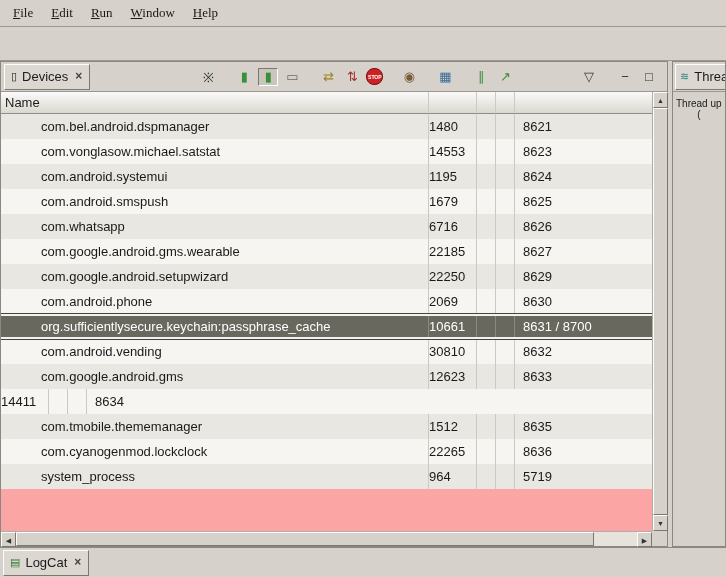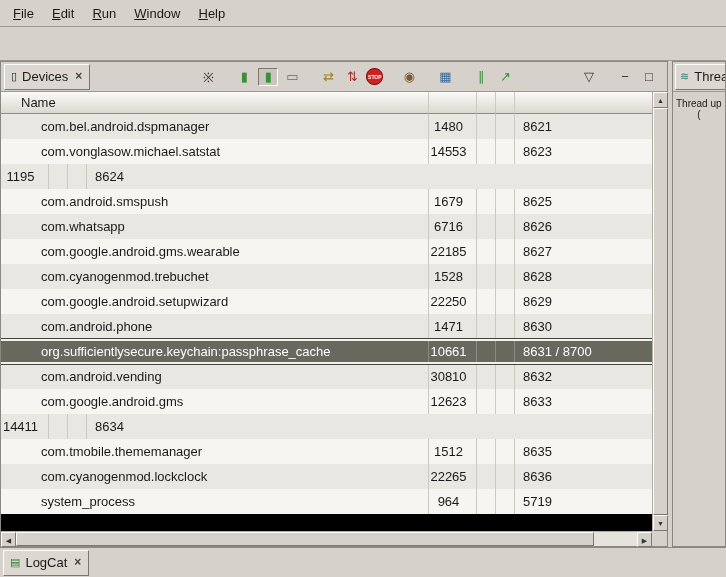--- a/index.html
+++ b/index.html
@@ -12,7 +12,7 @@
   
   #menubar { position:absolute; left:0; top:0; width:726px; height:27px;
     background:#d6d2cb; border-bottom:1px solid #9b9891; display:flex; align-items:center; padding-left:4px; }
-  .menu-item { display:inline-block; padding:4px 9px; cursor:default; }
+  .menu-item { display:inline-block; padding:4px 9px; cursor:default;font-family:Liberation Serif, serif; }
   .menu-item::first-letter { text-decoration:underline; }
   
   #toolbar-strip { position:absolute; left:0; top:28px; width:726px; height:33px;

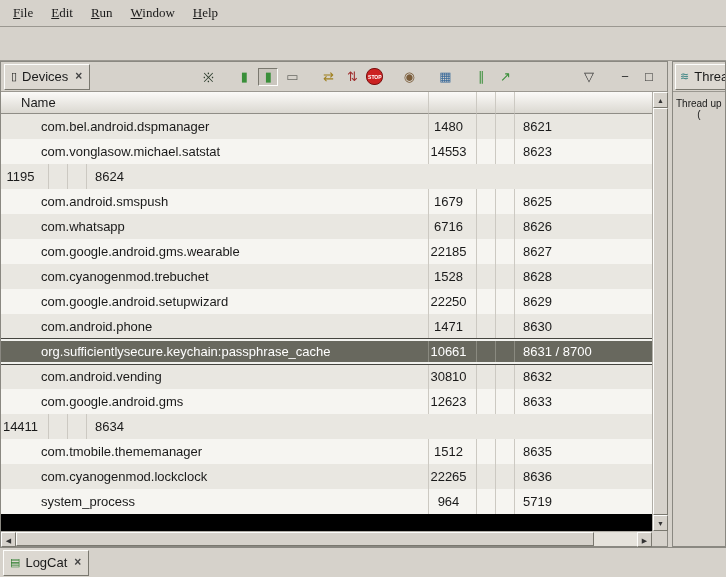--- a/index.html
+++ b/index.html
@@ -44,7 +44,7 @@
   .thead { position:absolute; top:0; left:0; right:15px; height:22px; display:flex; }
   .th { background:linear-gradient(#fbfaf8,#dbd8d1); border-right:1px solid #b0ada6;
     border-bottom:1px solid #8f8d86; line-height:21px; }
-  .th.c-name { padding-left:20px; }
+  .th.c-name { padding-left:4px; }
   .tbody { position:absolute; top:22px; left:0; right:15px; bottom:15px; overflow:hidden; background:#000000; }
   .trow { display:flex; height:25px; line-height:25px; }
   .trow:nth-child(odd)  { background:#e9e7e1; }

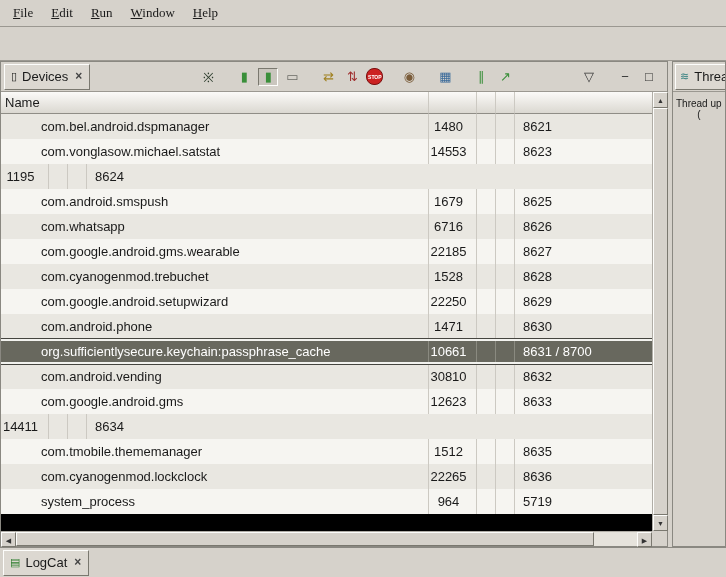--- a/index.html
+++ b/index.html
@@ -45,7 +45,7 @@
   .th { background:linear-gradient(#fbfaf8,#dbd8d1); border-right:1px solid #b0ada6;
     border-bottom:1px solid #8f8d86; line-height:21px; }
   .th.c-name { padding-left:4px; }
-  .tbody { position:absolute; top:22px; left:0; right:15px; bottom:15px; overflow:hidden; background:#000000; }
+  .tbody { position:absolute; top:22px; left:0; right:15px; bottom:15px; overflow:hidden; background:#fca5a5; }
   .trow { display:flex; height:25px; line-height:25px; }
   .trow:nth-child(odd)  { background:#e9e7e1; }
   .trow:nth-child(even) { background:#f6f5f1; }

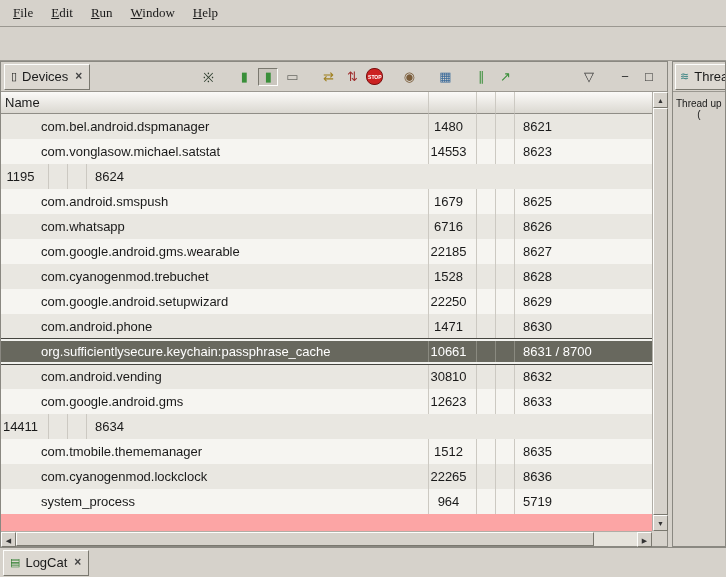--- a/index.html
+++ b/index.html
@@ -51,7 +51,7 @@
   .trow:nth-child(even) { background:#f6f5f1; }
   .c-name { width:428px; flex:none; padding-left:40px; border-right:1px solid #ccc9c2;
     overflow:hidden; white-space:nowrap; }
-  .c-pid  { width:48px; flex:none; text-align:center; padding-right:8px; border-right:1px solid #ccc9c2; }
+  .c-pid  { width:48px; flex:none; text-align:left; padding-right:8px; border-right:1px solid #ccc9c2; }
   .c-e1, .c-e2 { width:19px; flex:none; border-right:1px solid #ccc9c2; }
   .c-port { flex:1; padding-left:8px; white-space:nowrap; }
   .trow.sel { background:var(--sel-bg,#68685e); color:var(--sel-fg,#fff);

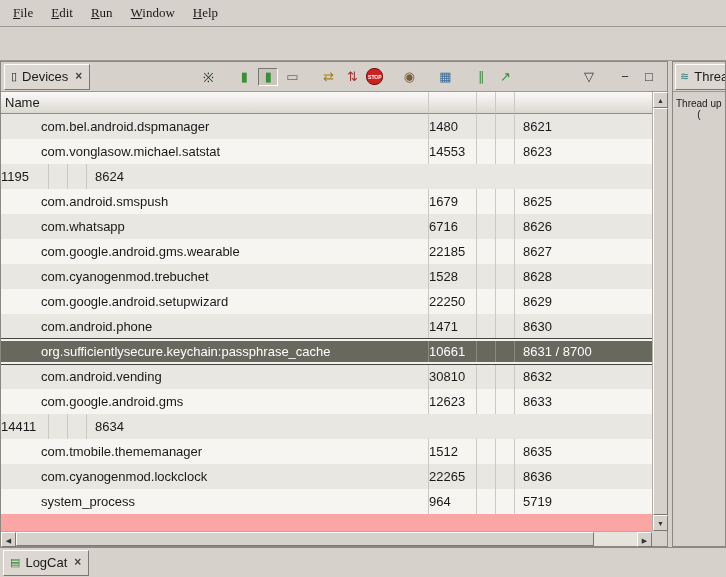--- a/index.html
+++ b/index.html
@@ -146,6 +146,7 @@
           <span class="c-port">8623</span>
         </div>
         <div class="trow">
+          <span class="c-name">com.android.systemui</span>
           <span class="c-pid">1195</span>
           <span class="c-e1"></span>
           <span class="c-e2"></span>

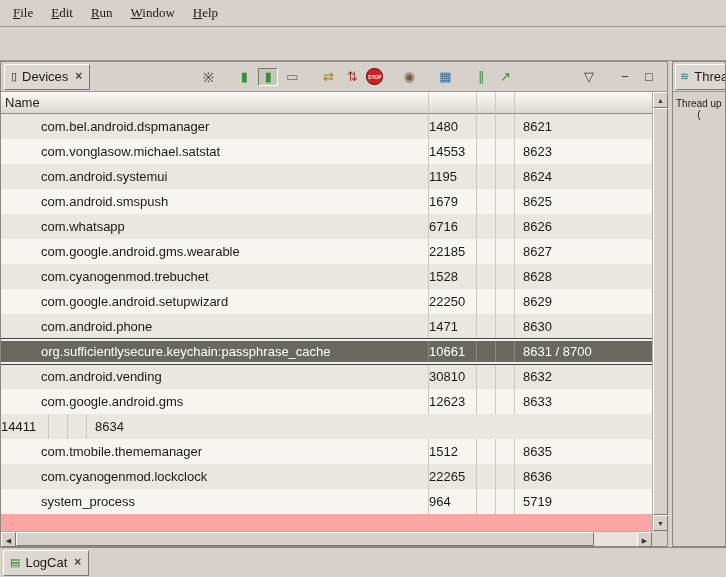--- a/index.html
+++ b/index.html
@@ -174,13 +174,6 @@
           <span class="c-port">8627</span>
         </div>
         <div class="trow">
-          <span class="c-name">com.cyanogenmod.trebuchet</span>
-          <span class="c-pid">1528</span>
-          <span class="c-e1"></span>
-          <span class="c-e2"></span>
-          <span class="c-port">8628</span>
-        </div>
-        <div class="trow">
           <span class="c-name">com.google.android.setupwizard</span>
           <span class="c-pid">22250</span>
           <span class="c-e1"></span>

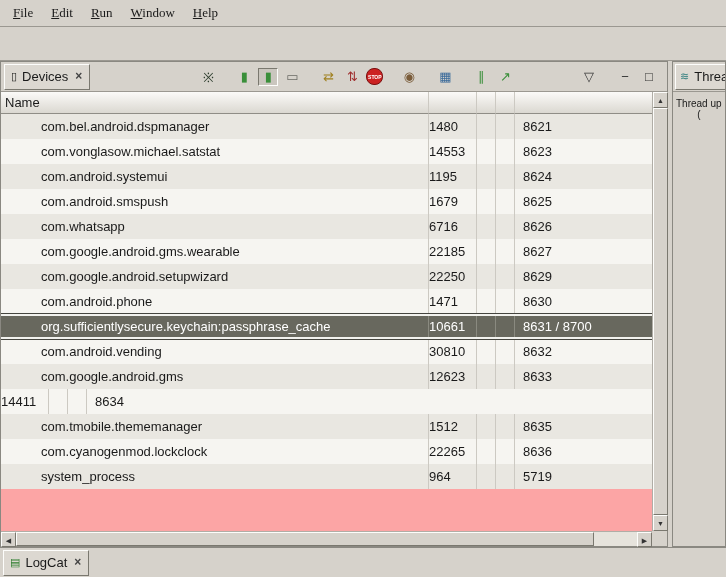--- a/index.html
+++ b/index.html
@@ -182,7 +182,7 @@
         </div>
         <div class="trow">
           <span class="c-name">com.android.phone</span>
-          <span class="c-pid">1471</span>
+          <span class="c-pid">2069</span>
           <span class="c-e1"></span>
           <span class="c-e2"></span>
           <span class="c-port">8630</span>

